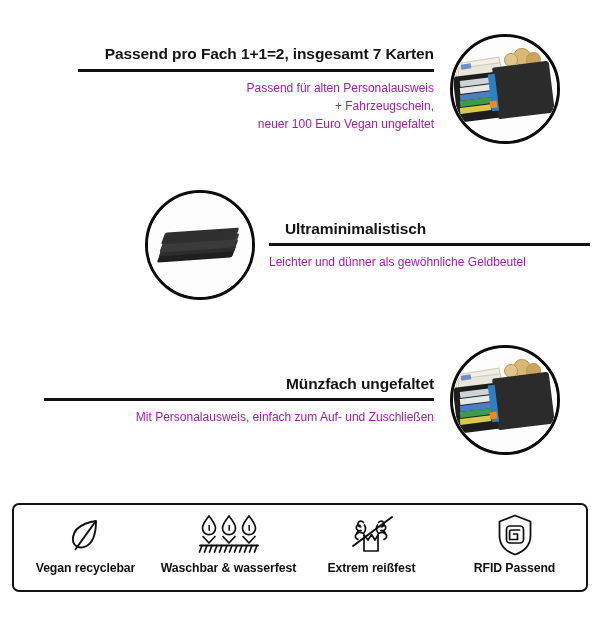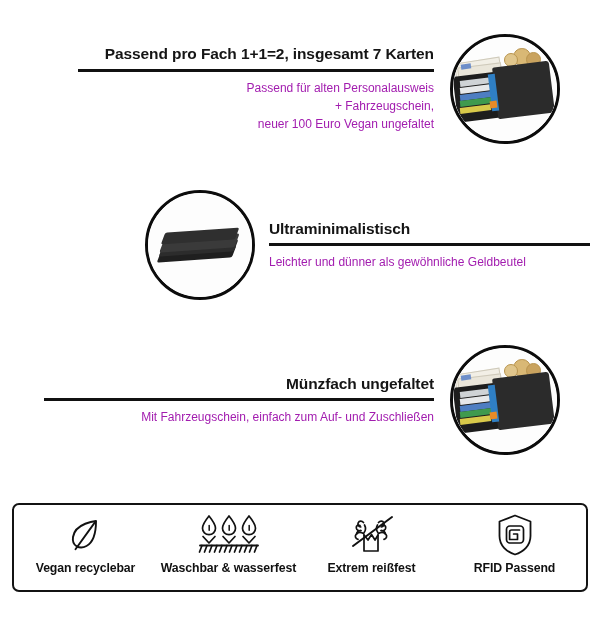--- a/index.html
+++ b/index.html
@@ -41,6 +41,7 @@
     line-height: 1.25;
     letter-spacing: -0.1px;
     white-space: nowrap;
+    margin-left: 16px;
   }
   .feature-rule {
     height: 3px;

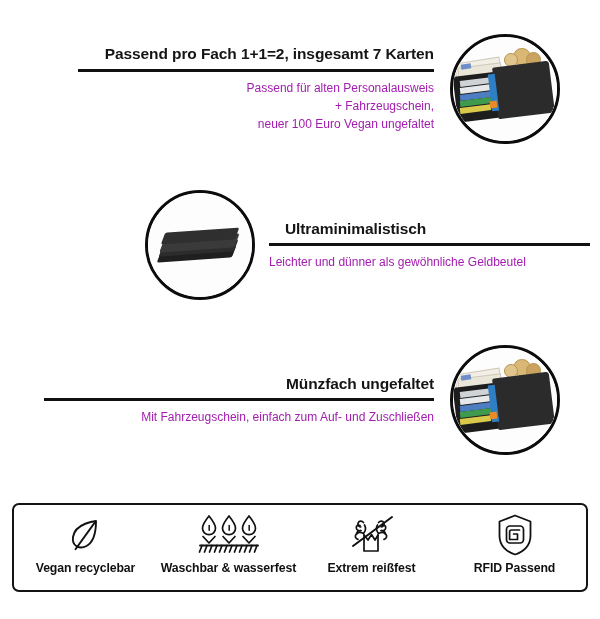--- a/index.html
+++ b/index.html
@@ -220,7 +220,7 @@
     <div class="feature-text align-right" style="width:396px;">
       <div class="feature-heading">Münzfach ungefaltet</div>
       <div class="feature-rule"></div>
-      <div class="feature-body">Mit Fahrzeugschein, einfach zum Auf- und Zuschließen</div>
+      <div class="feature-body">Mit Personalausweis, einfach zum Auf- und Zuschließen</div>
     </div>
 
     <div class="medallion" style="width:104px; height:104px; margin-left:16px;">

